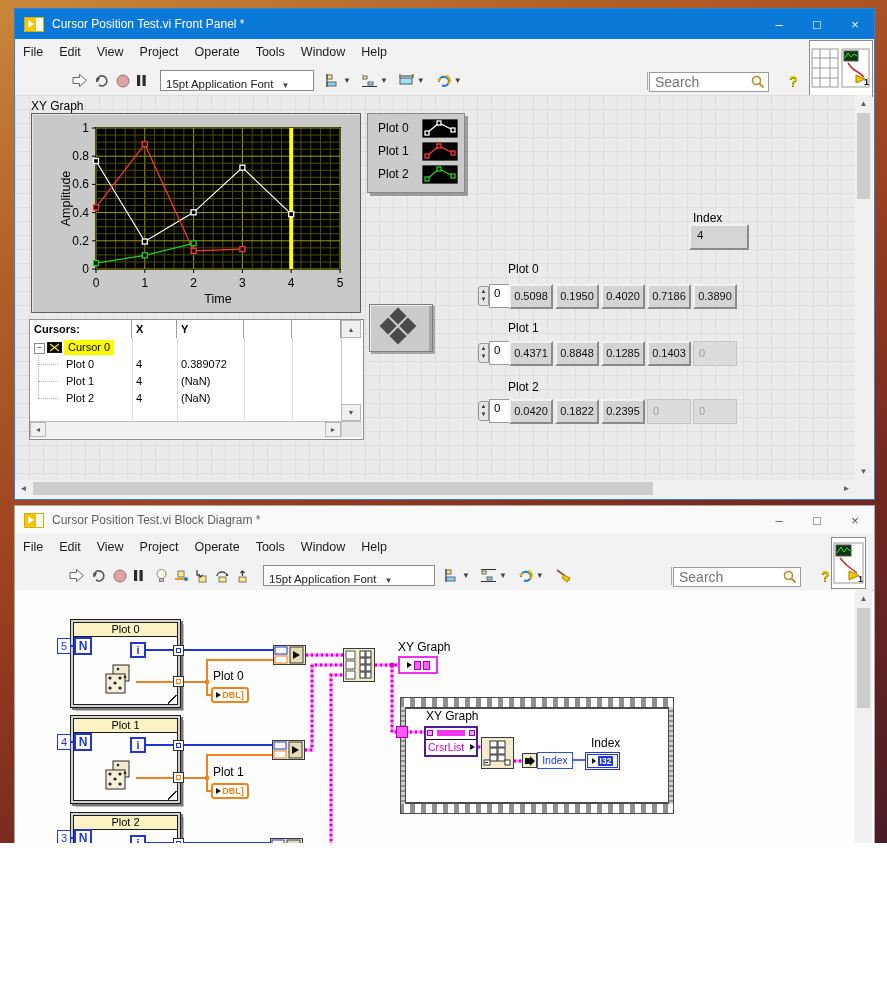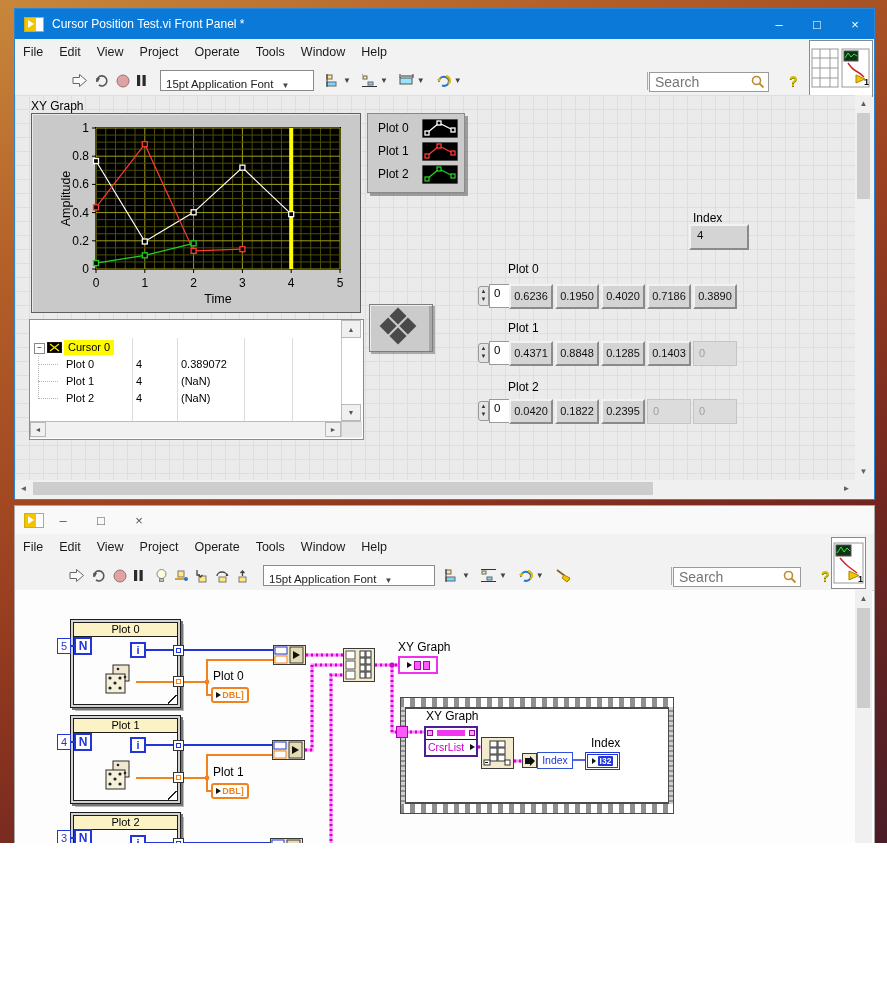--- a/index.html
+++ b/index.html
@@ -398,7 +398,7 @@
         <div class="arr">▲<br>▼</div>
         <div class="val">0</div>
       </div>
-      <div class="el" style="left:494px;top:189px">0.6236</div>
+      <div class="el" style="left:494px;top:189px">0.5098</div>
       <div class="el" style="left:540px;top:189px">0.1950</div>
       <div class="el" style="left:586px;top:189px">0.4020</div>
       <div class="el" style="left:632px;top:189px">0.7186</div>

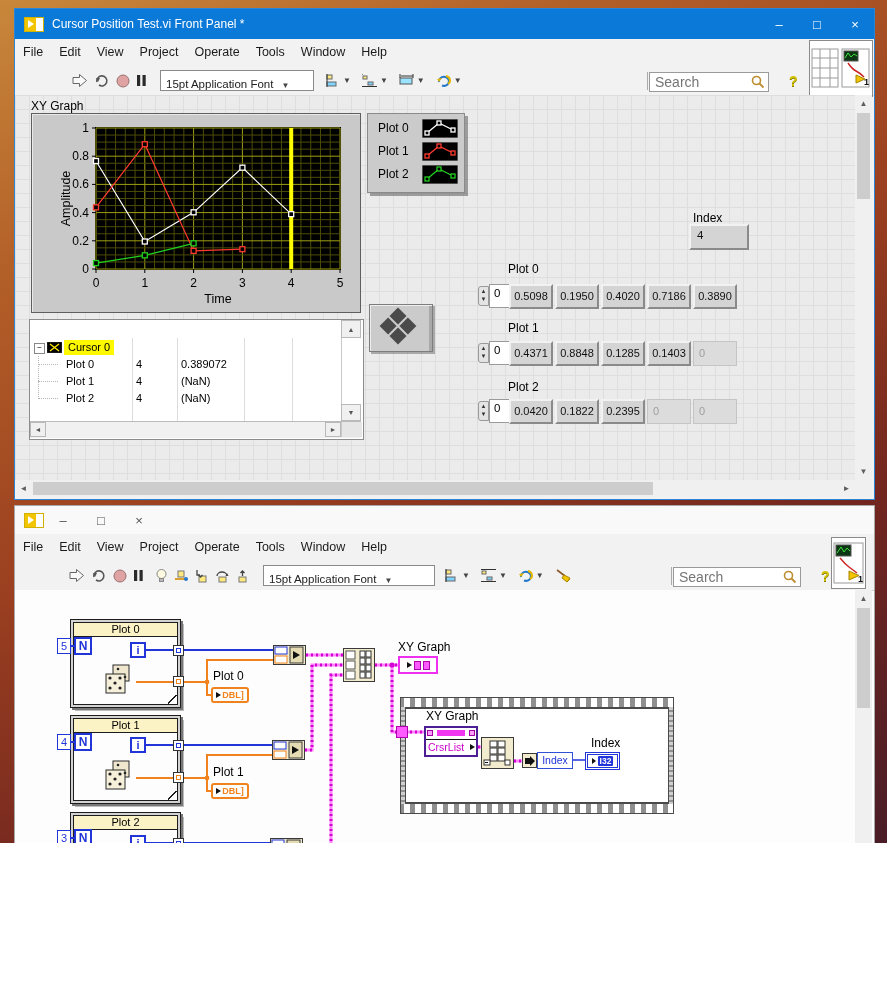--- a/index.html
+++ b/index.html
@@ -347,6 +347,13 @@
       </div>
 
       <div class="ct" style="left:14px;top:224px;width:333px;height:119px">
+        <div class="cth">
+          <div class="c" style="width:102px">Cursors:</div>
+          <div class="c" style="width:45px">X</div>
+          <div class="c" style="width:67px">Y</div>
+          <div class="c" style="width:48px"></div>
+          <div class="c" style="width:49px"></div>
+        </div>
         <div class="sbb a" style="left:311px;top:0;width:20px;height:18px">▲</div>
         <div class="a" style="left:311px;top:18px;width:20px;height:66px;background:#fff;border-left:1px solid #c9c9c9"></div>
         <div class="sbb a" style="left:311px;top:84px;width:20px;height:17px">▼</div>

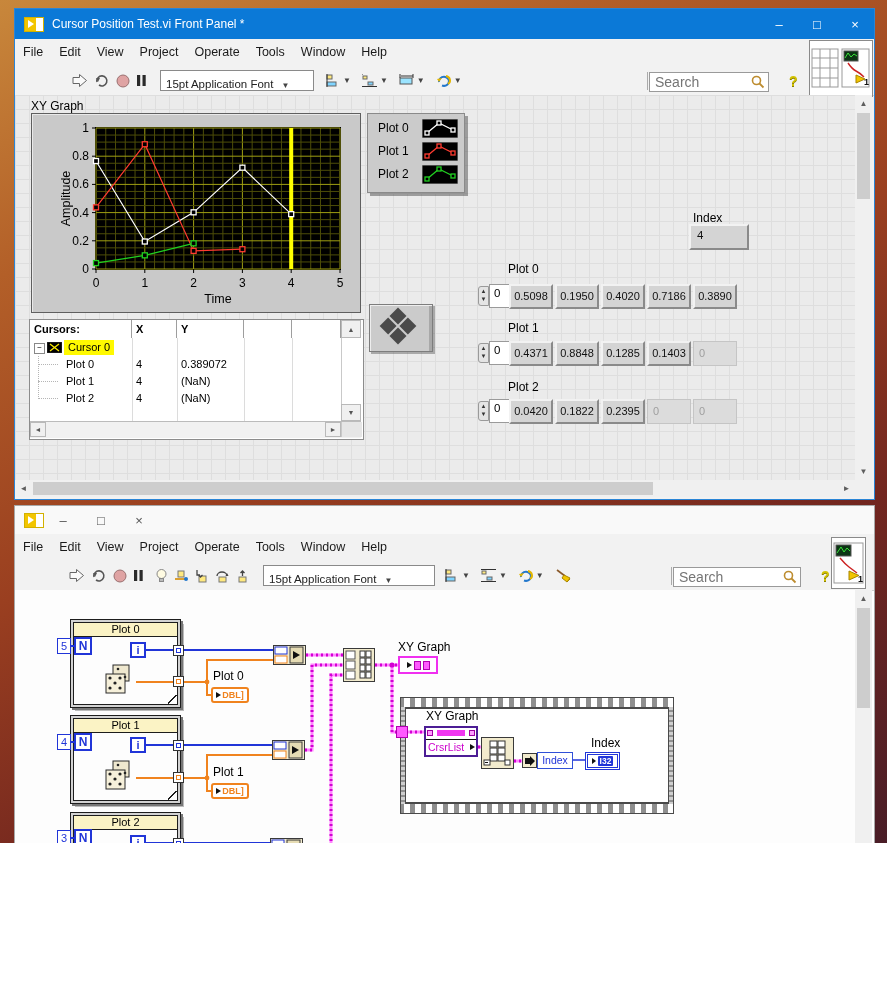--- a/index.html
+++ b/index.html
@@ -448,6 +448,7 @@
   <div class="win" id="w2">
     <div class="tbar">
       <div class="lvicon"></div>
+      <div class="ttl">Cursor Position Test.vi Block Diagram *</div>
       <div class="winbtn">–</div>
       <div class="winbtn">□</div>
       <div class="winbtn">×</div>

